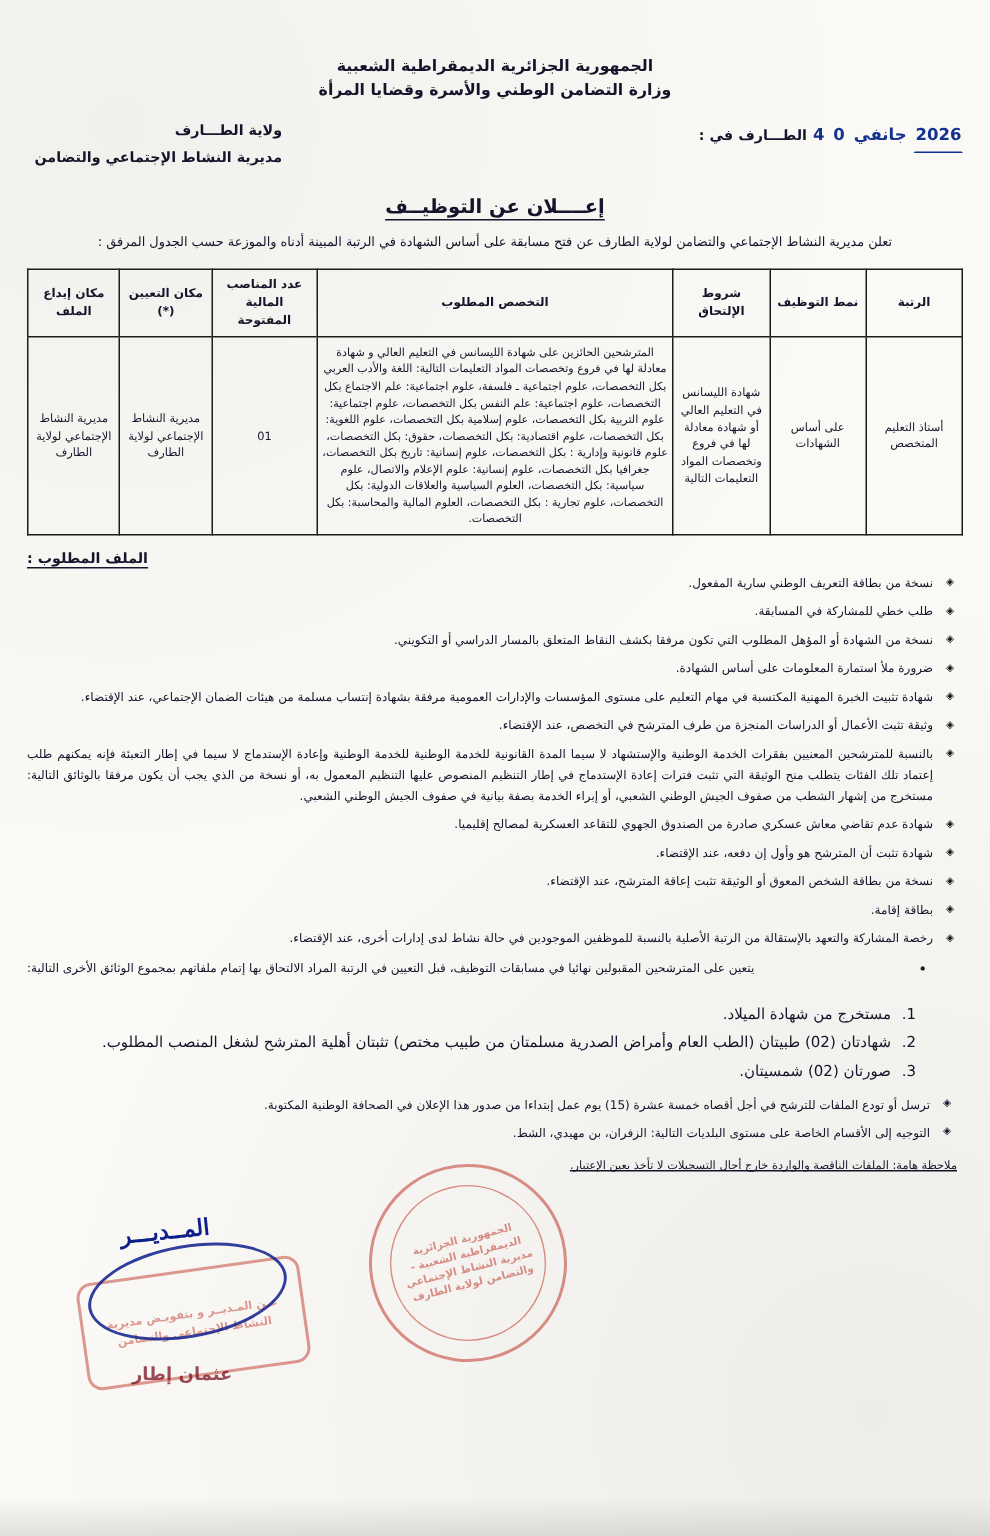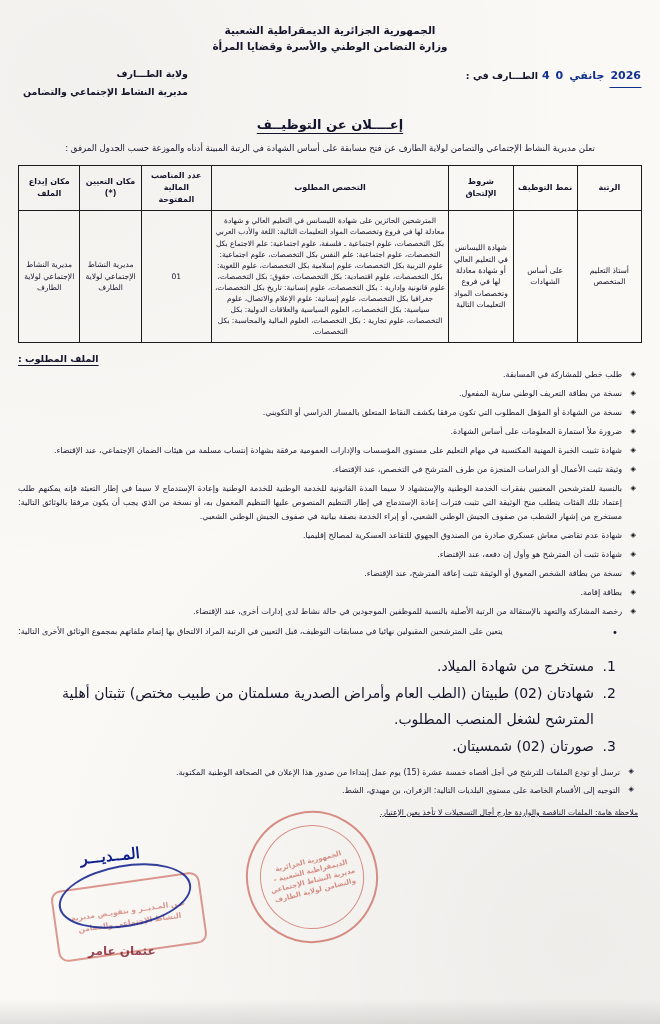--- a/index.html
+++ b/index.html
@@ -28,7 +28,7 @@
     font-size:10.5px;
     line-height:1.55;
     letter-spacing:0;
-    margin-top:8px;
+    margin-top:22px;
   }
   .hdr-center div{white-space:nowrap;}
   .hdr-row{

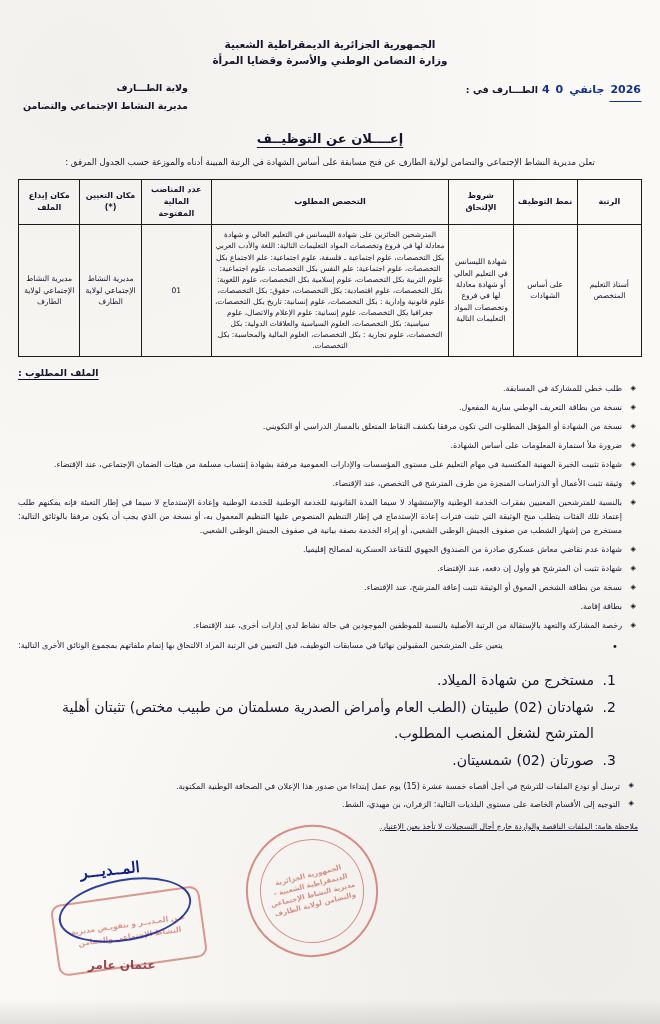--- a/index.html
+++ b/index.html
@@ -357,8 +357,8 @@
 
   <div class="req-title">الملف المطلوب :</div>
   <ul class="reqs">
+    <li>نسخة من بطاقة التعريف الوطني سارية المفعول.</li>
     <li>طلب خطي للمشاركة في المسابقة.</li>
-    <li>نسخة من بطاقة التعريف الوطني سارية المفعول.</li>
     <li>نسخة من الشهادة أو المؤهل المطلوب التي تكون مرفقا بكشف النقاط المتعلق بالمسار الدراسي أو التكويني.</li>
     <li>ضرورة ملأ استمارة المعلومات على أساس الشهادة.</li>
     <li>شهادة تثبيت الخبرة المهنية المكتسبة في مهام التعليم على مستوى المؤسسات والإدارات العمومية مرفقة بشهادة إنتساب مسلمة من هيئات الضمان الإجتماعي، عند الإقتضاء.</li>

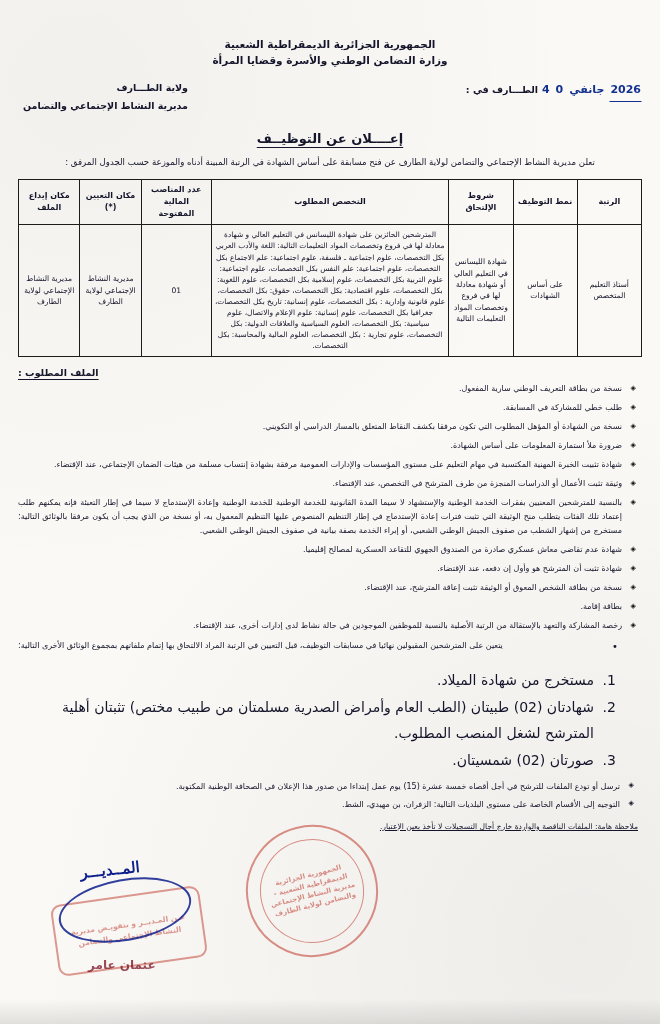--- a/index.html
+++ b/index.html
@@ -178,7 +178,7 @@
   ol.docs{
     margin:15px 44px 6px 0;
     padding:0;
-    font-size:14px;
+    font-size:10px;
     line-height:1.9;
   }
   ol.docs li{

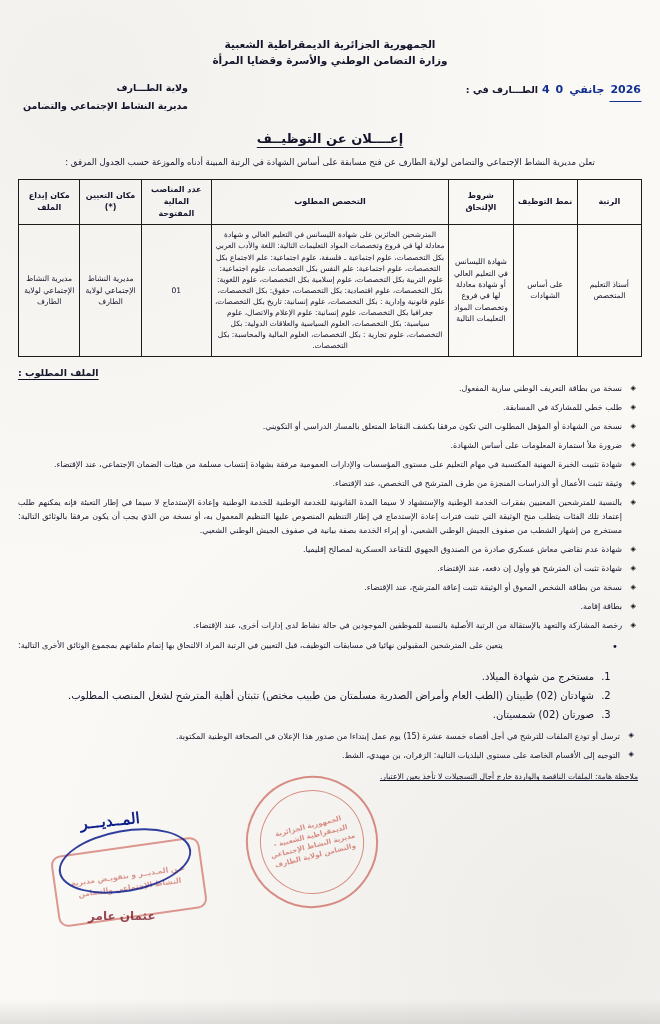--- a/index.html
+++ b/index.html
@@ -390,7 +390,7 @@
     <div class="red-stamp2">عـن المـديــر و بتفويـض مديرية النشاط الإجتماعي والتضامن</div>
     <div class="hand-oval"></div>
     <div class="handwrite">المــديـــر</div>
-    <div class="bottom-name">عثمان عامر</div>
+    <div class="bottom-name">عثمان إطار</div>
   </div>
 
   <div class="edge-shadow"></div>

